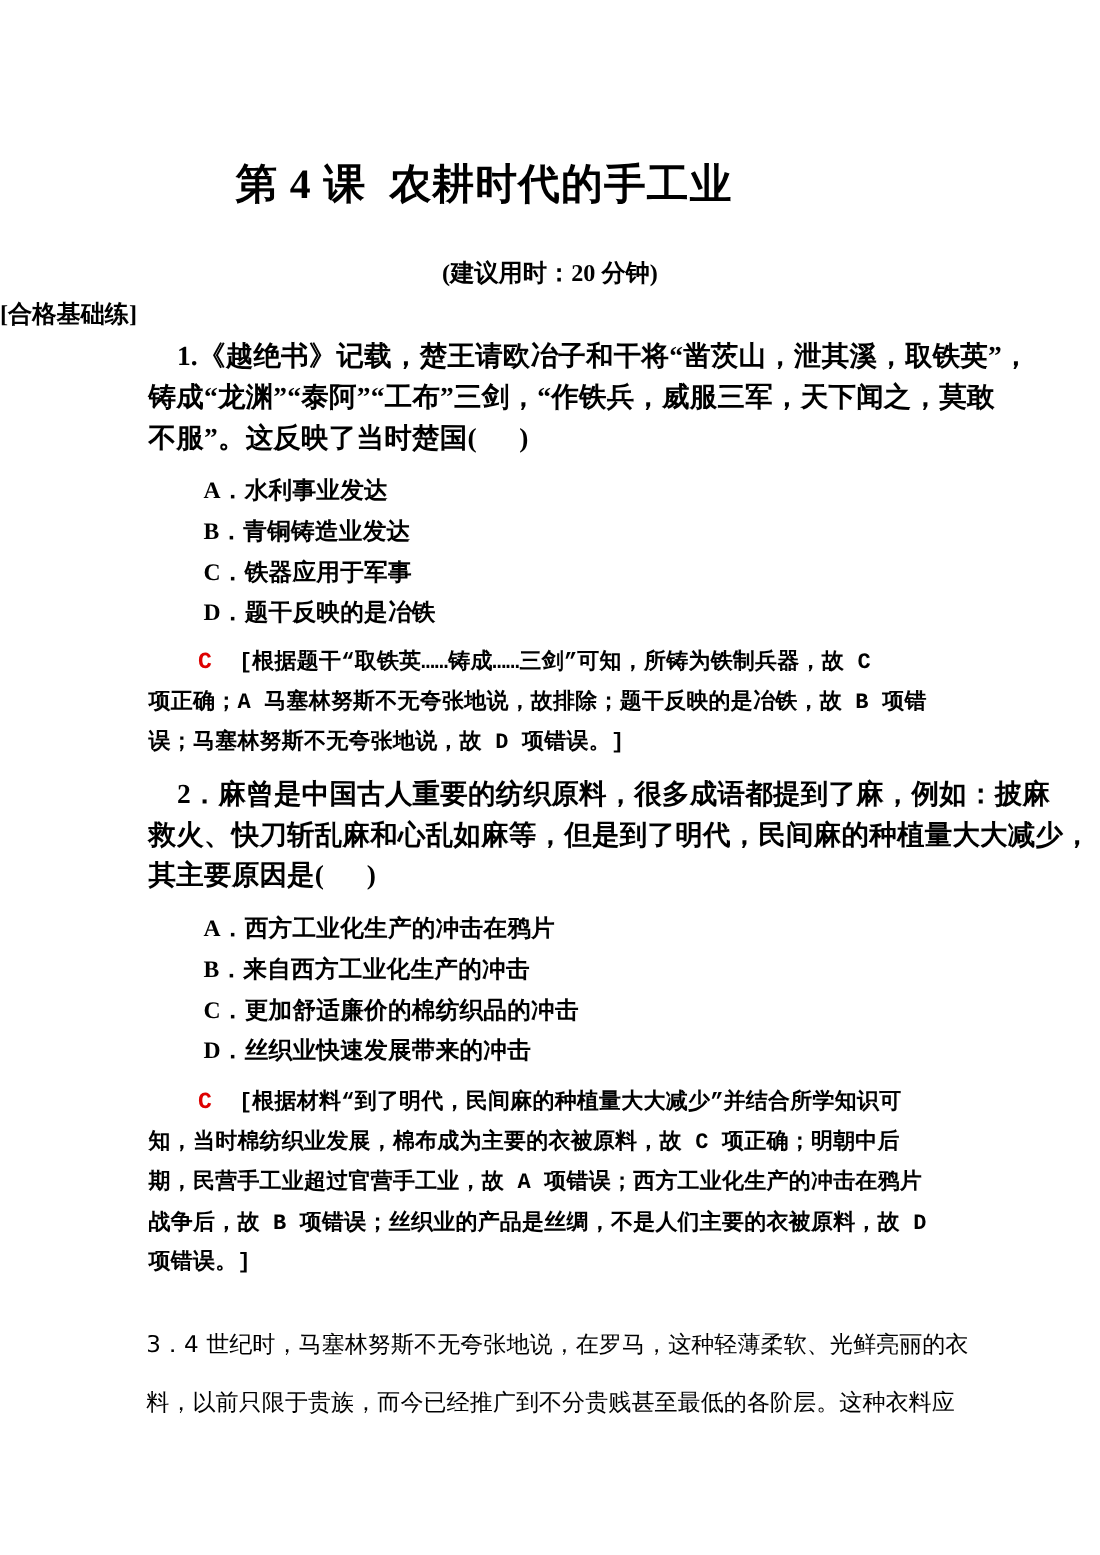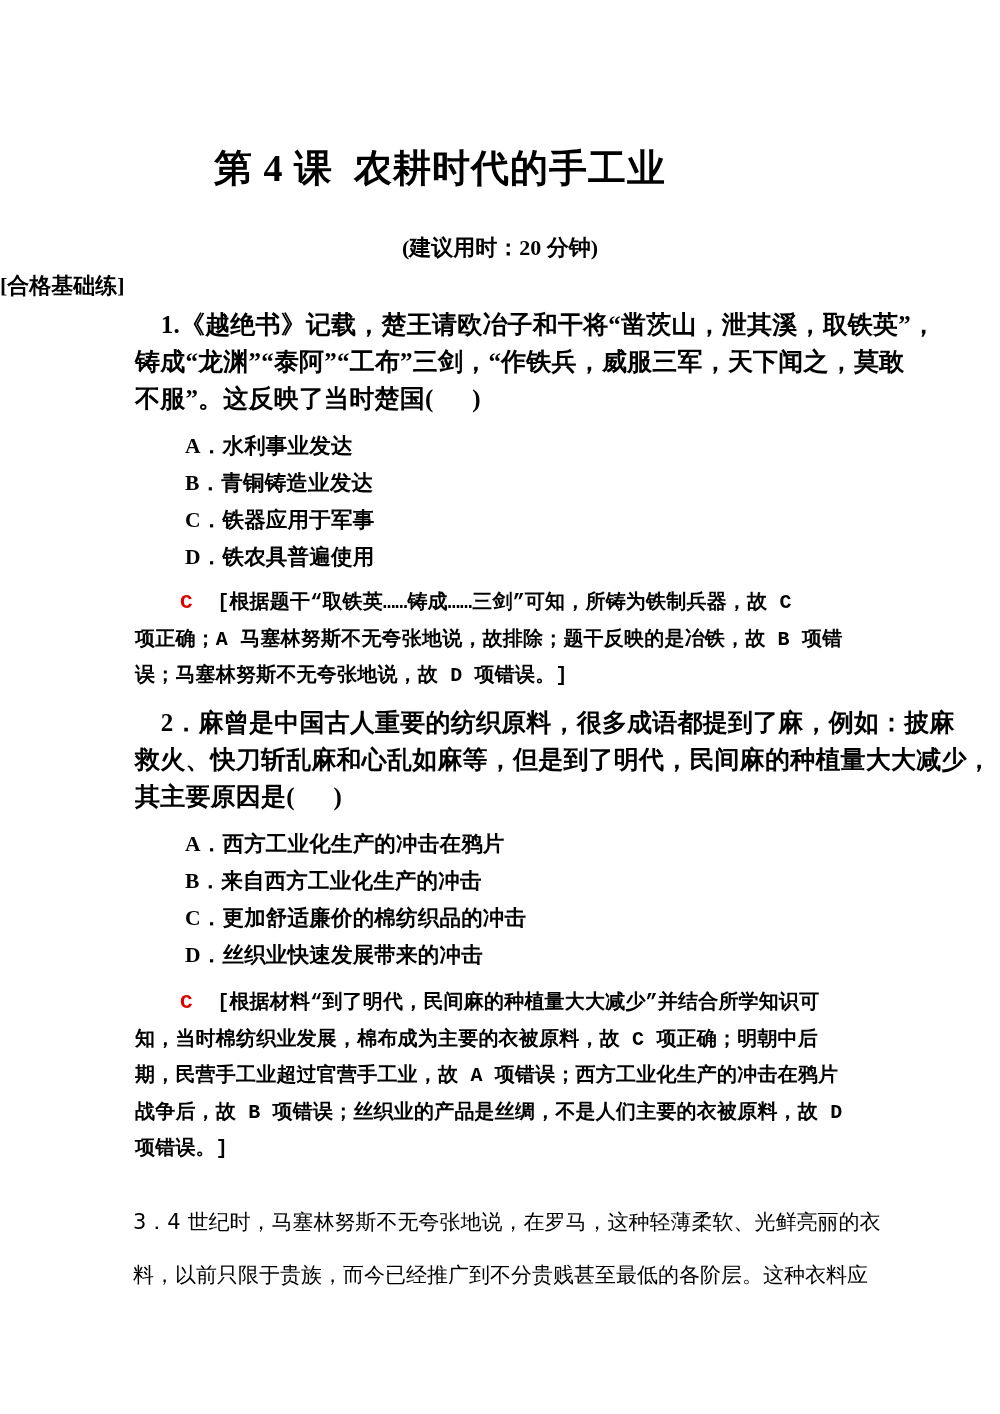--- a/index.html
+++ b/index.html
@@ -134,7 +134,7 @@
     <div class="optline">A．水利事业发达</div>
     <div class="optline">B．青铜铸造业发达</div>
     <div class="optline">C．铁器应用于军事</div>
-    <div class="optline">D．铁农具普遍使用</div>
+    <div class="optline">D．题干反映的是冶铁</div>
   </div>
 
   <div class="body-block" style="top:586px;">

